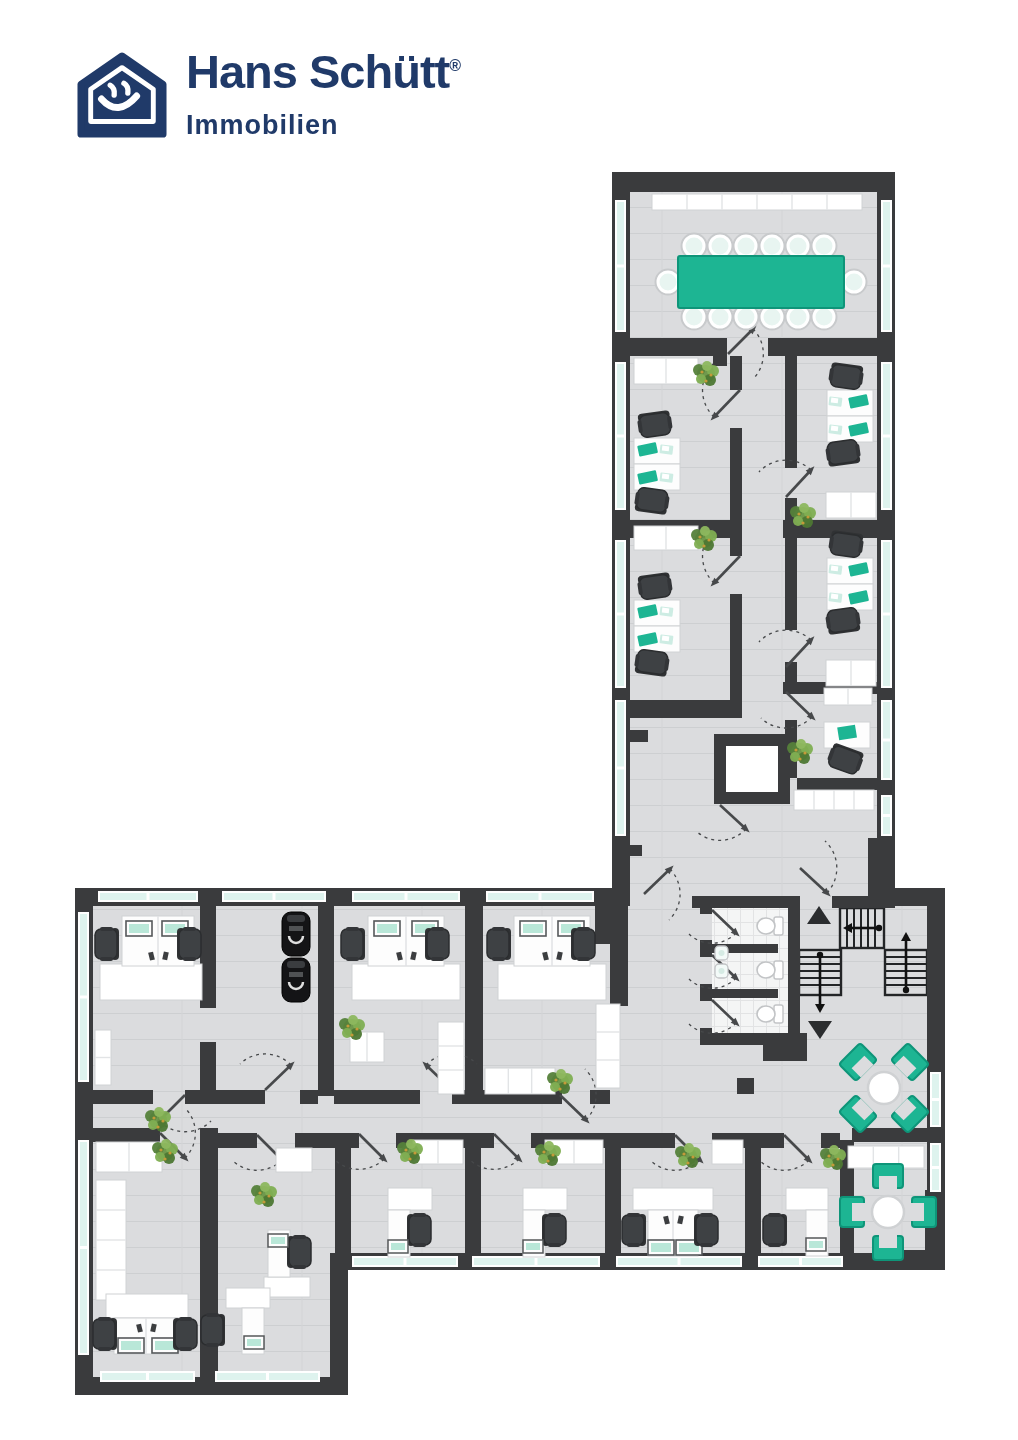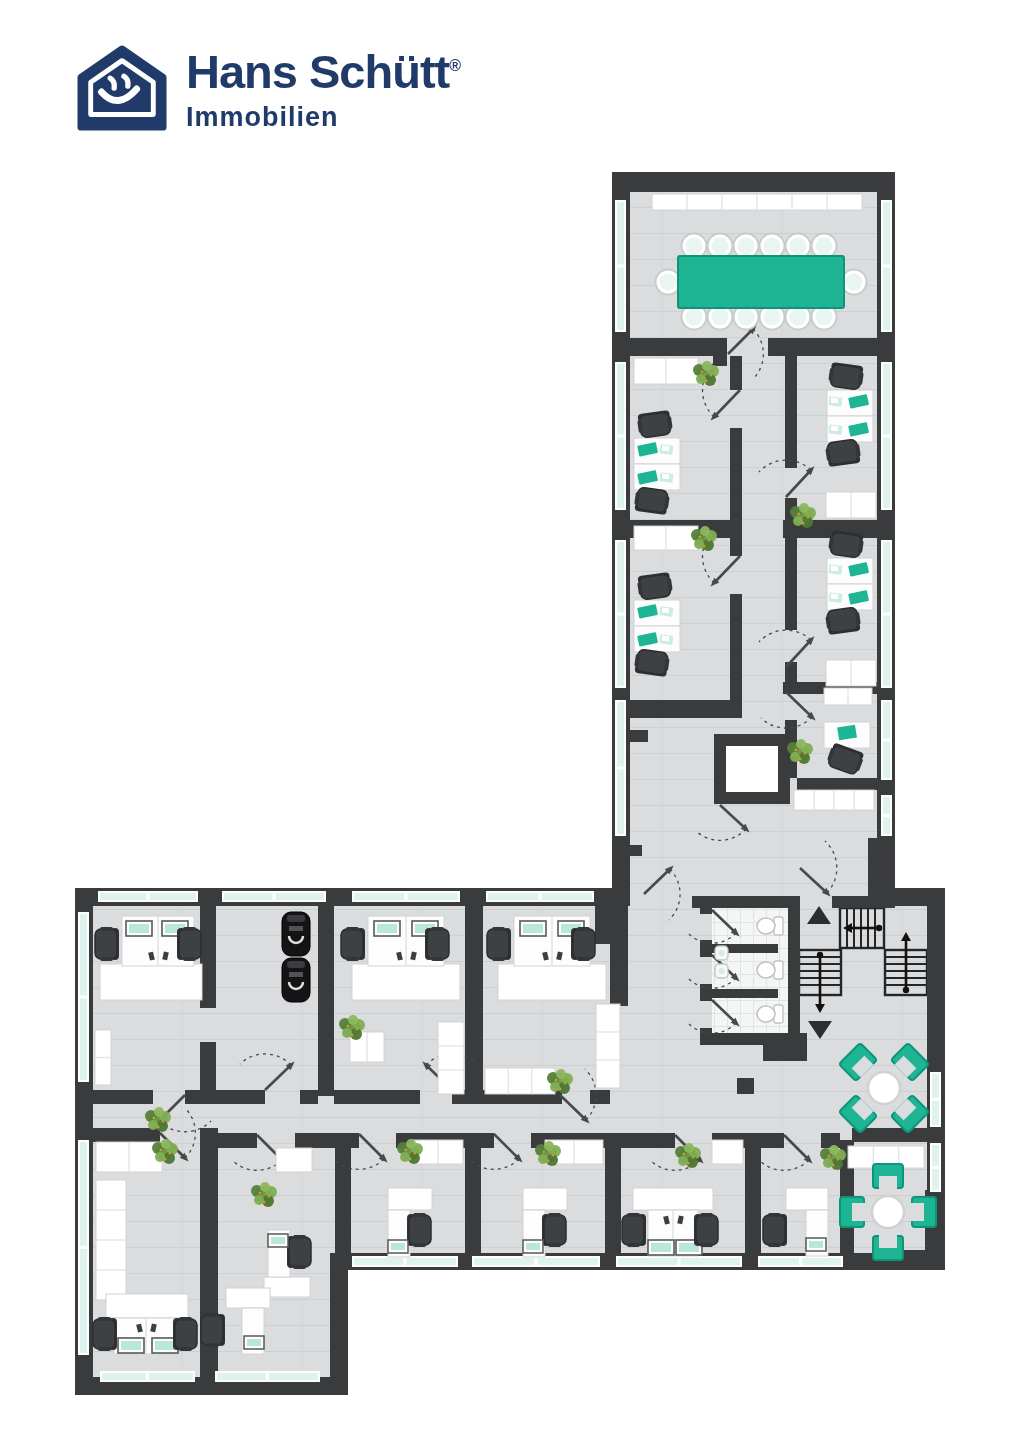--- a/index.html
+++ b/index.html
@@ -5,7 +5,7 @@
   html,body{margin:0;padding:0;background:#ffffff;}
   #stage{position:relative;width:1018px;height:1440px;background:#ffffff;overflow:hidden;
          font-family:"Liberation Sans", sans-serif;}
-  #logo{position:absolute;left:76px;top:44px;display:flex;align-items:flex-start;}
+  #logo{position:absolute;left:76px;top:44px;display:flex;align-items:flex-end;}
   #logo .icon{width:92px;height:90px;flex:0 0 auto;}
   #logo .text{margin-left:18px;}
   .brand-line{font-size:47px;font-weight:bold;color:#203a69;letter-spacing:-1px;line-height:1.18;}

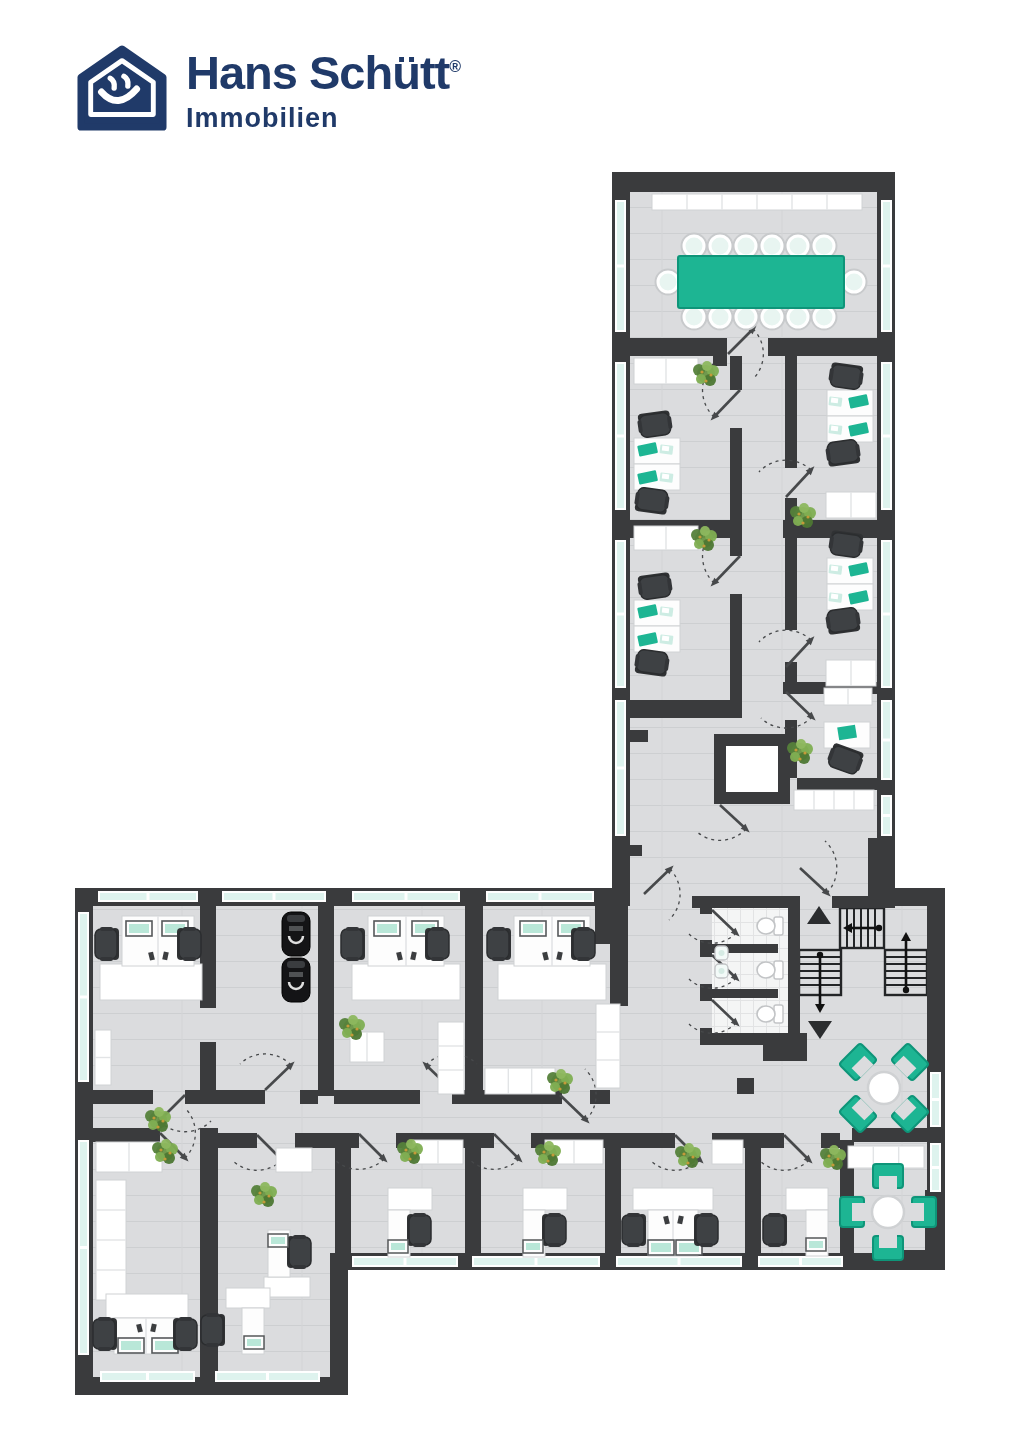--- a/index.html
+++ b/index.html
@@ -10,7 +10,7 @@
   #logo .text{margin-left:18px;}
   .brand-line{font-size:47px;font-weight:bold;color:#203a69;letter-spacing:-1px;line-height:1.18;}
   .brand-reg{font-size:16px;font-weight:bold;color:#203a69;vertical-align:super;line-height:1;}
-  .brand-sub{font-size:27px;font-weight:bold;color:#203a69;letter-spacing:1px;margin-top:3px;}
+  .brand-sub{font-size:27px;font-weight:bold;color:#203a69;letter-spacing:1px;margin-top:11px;}
   #plan{position:absolute;left:0;top:0;}
 </style>
 </head>

